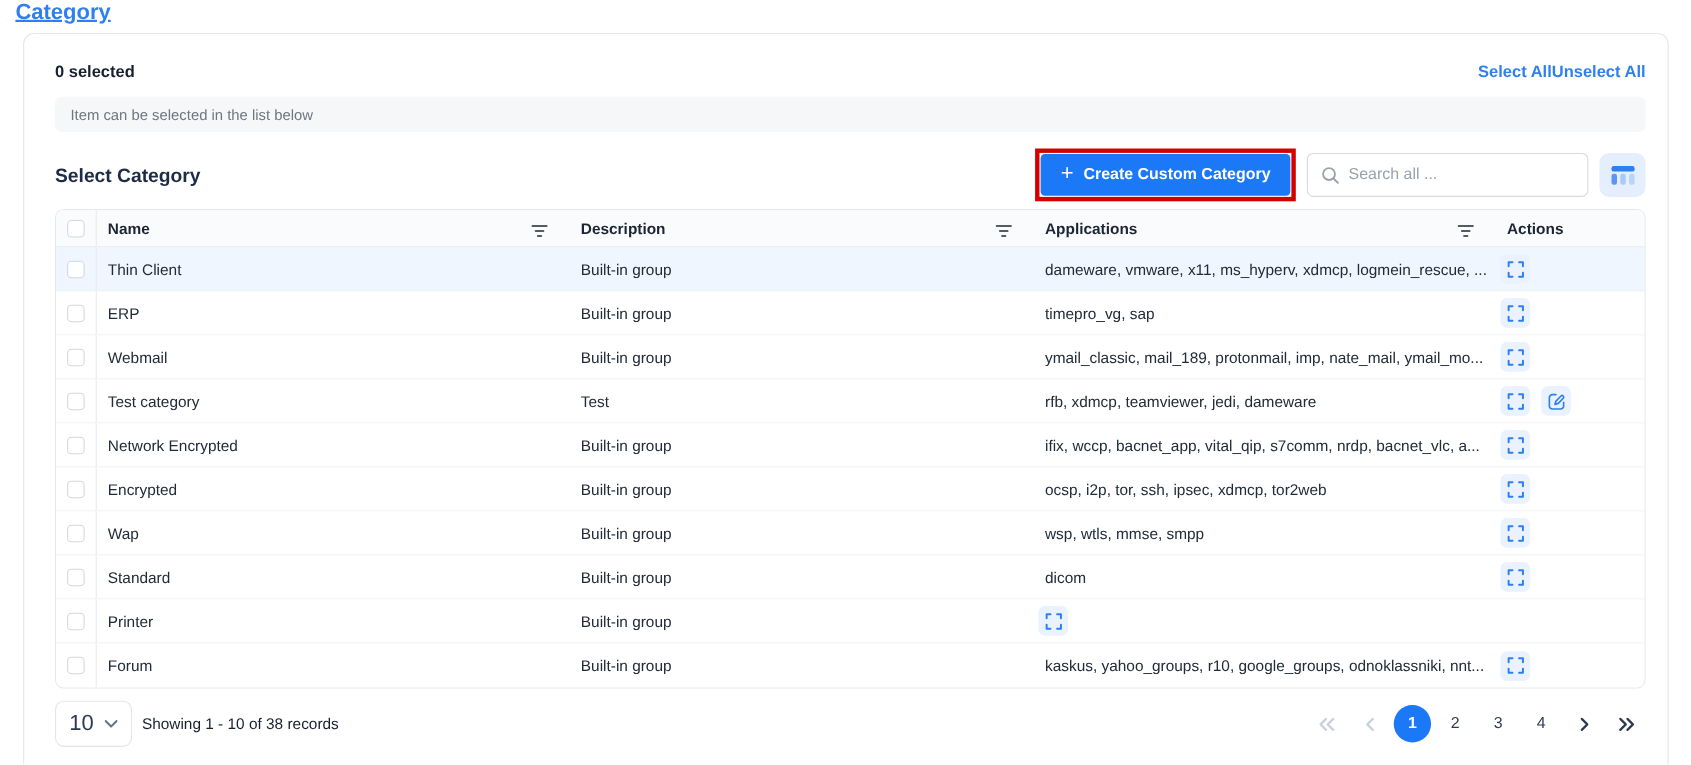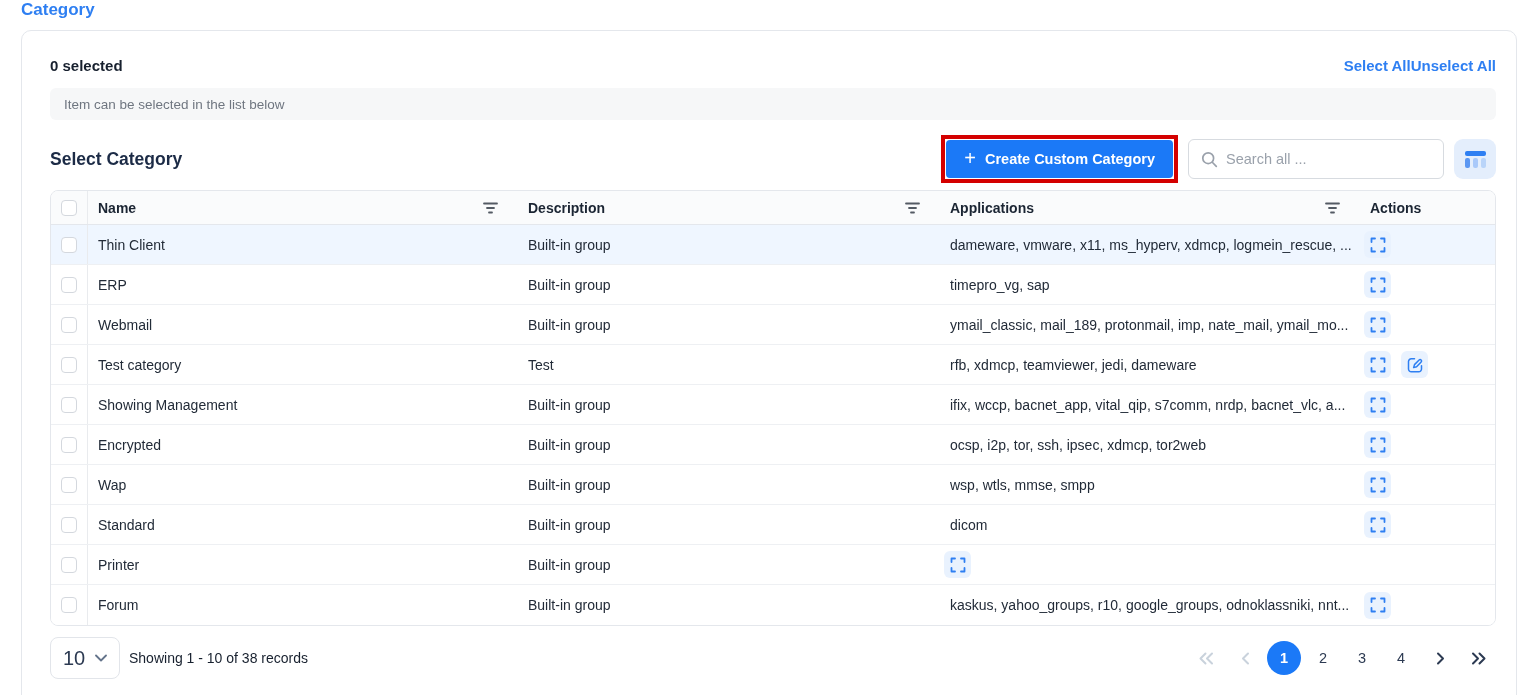--- a/index.html
+++ b/index.html
@@ -6,7 +6,7 @@
   html,body { width:1537px; height:695px; overflow:hidden; }
   body { font-family:"Liberation Sans", sans-serif; background:#ffffff; position:relative; }
 
-  .page-title { position:absolute; left:21px; top:0px; font-size:17px; font-weight:700; color:#2e7ff2; }
+  .page-title { position:absolute; left:14px; top:0px; font-size:20px; font-weight:700; color:#2e7ff2;text-decoration:underline; }
 
   .card { position:absolute; left:21px; top:30px; width:1496px; height:680px;
           background:#fff; border:1px solid #e4e7ec; border-radius:10px;

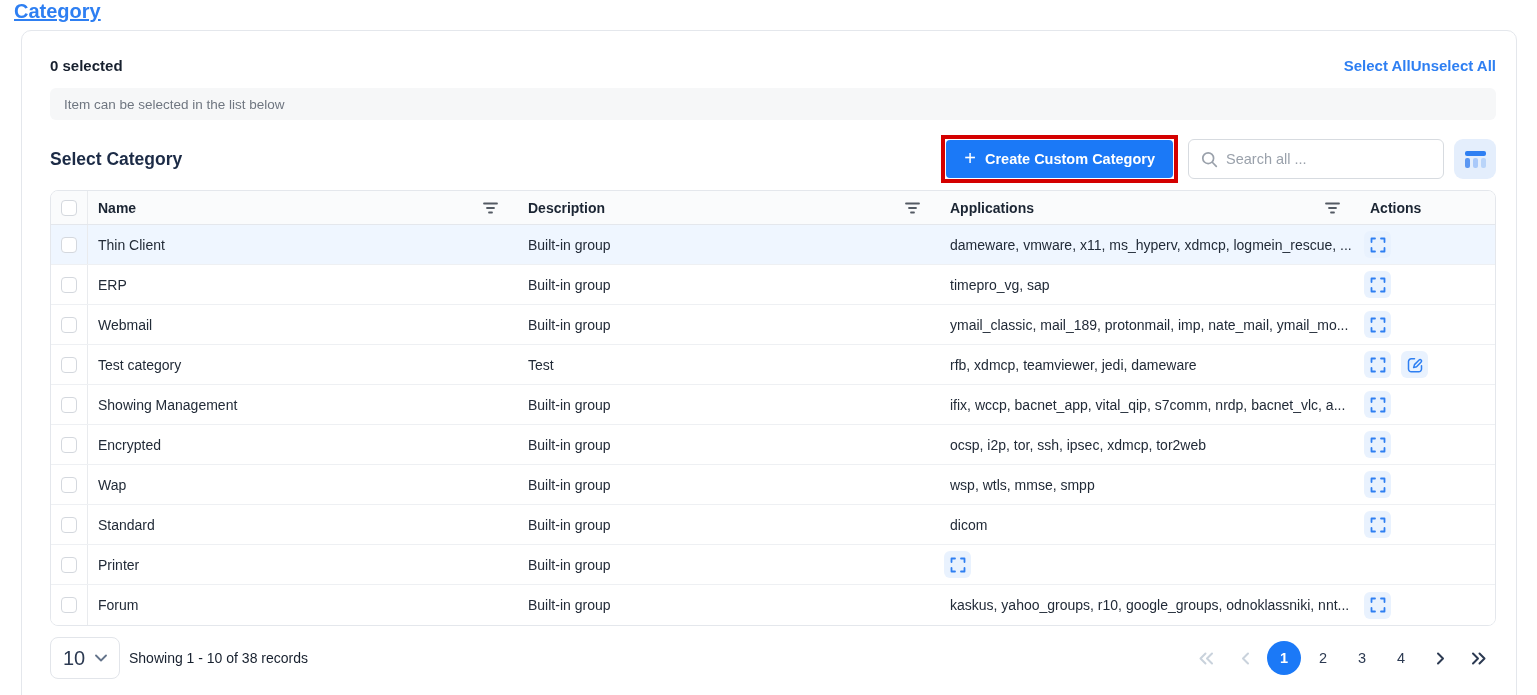--- a/index.html
+++ b/index.html
@@ -49,7 +49,7 @@
   .table { margin-top:6px; border:1px solid #e4e7ec; border-radius:8px; overflow:hidden; }
   .thead, .row { display:grid; grid-template-columns:37px 424px 422px 420px 1fr; align-items:center; }
   .thead { height:34px; background:#fafbfc; border-bottom:1px solid #e4e7ec; }
-  .th { font-size:14px; font-weight:700; color:#1b2533; display:flex; align-items:center;
+  .th { font-size:14px; font-weight:700; color:#1b2533; display:flex; align-items:flex-end;
         justify-content:space-between; padding:0 14px 0 16px; }
   .th-name { padding-left:10px; }
   .cell-check, .th-check { height:100%; border-right:1px solid #e9ebee; display:flex;

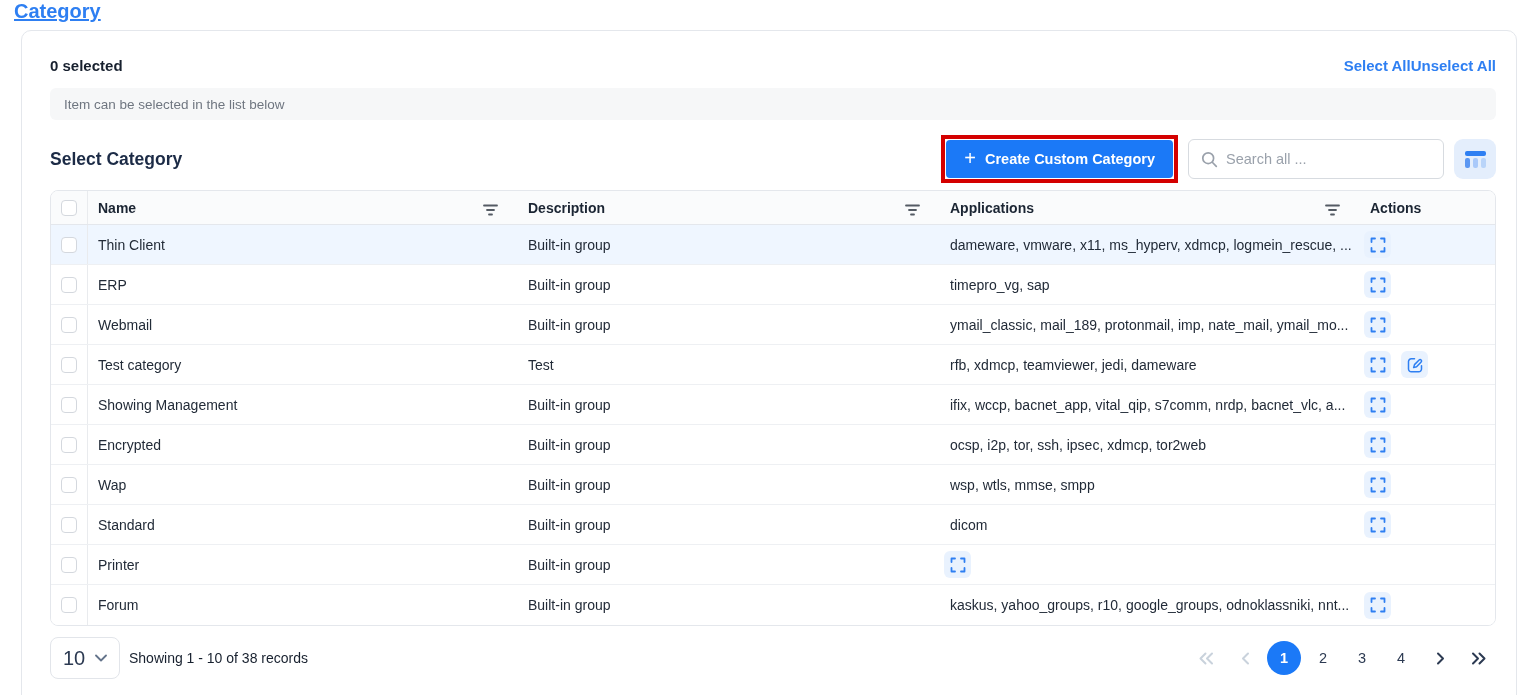--- a/index.html
+++ b/index.html
@@ -261,7 +261,7 @@
     <div class="cell-check">
       <span class="checkbox"></span>
     </div>
-    <div class="cell cell-name">Showing Management</div>
+    <div class="cell cell-name">Network Encrypted</div>
     <div class="cell">Built-in group</div>
     <div class="cell">ifix, wccp, bacnet_app, vital_qip, s7comm, nrdp, bacnet_vlc, a...</div>
     <div class="actions-cell">

